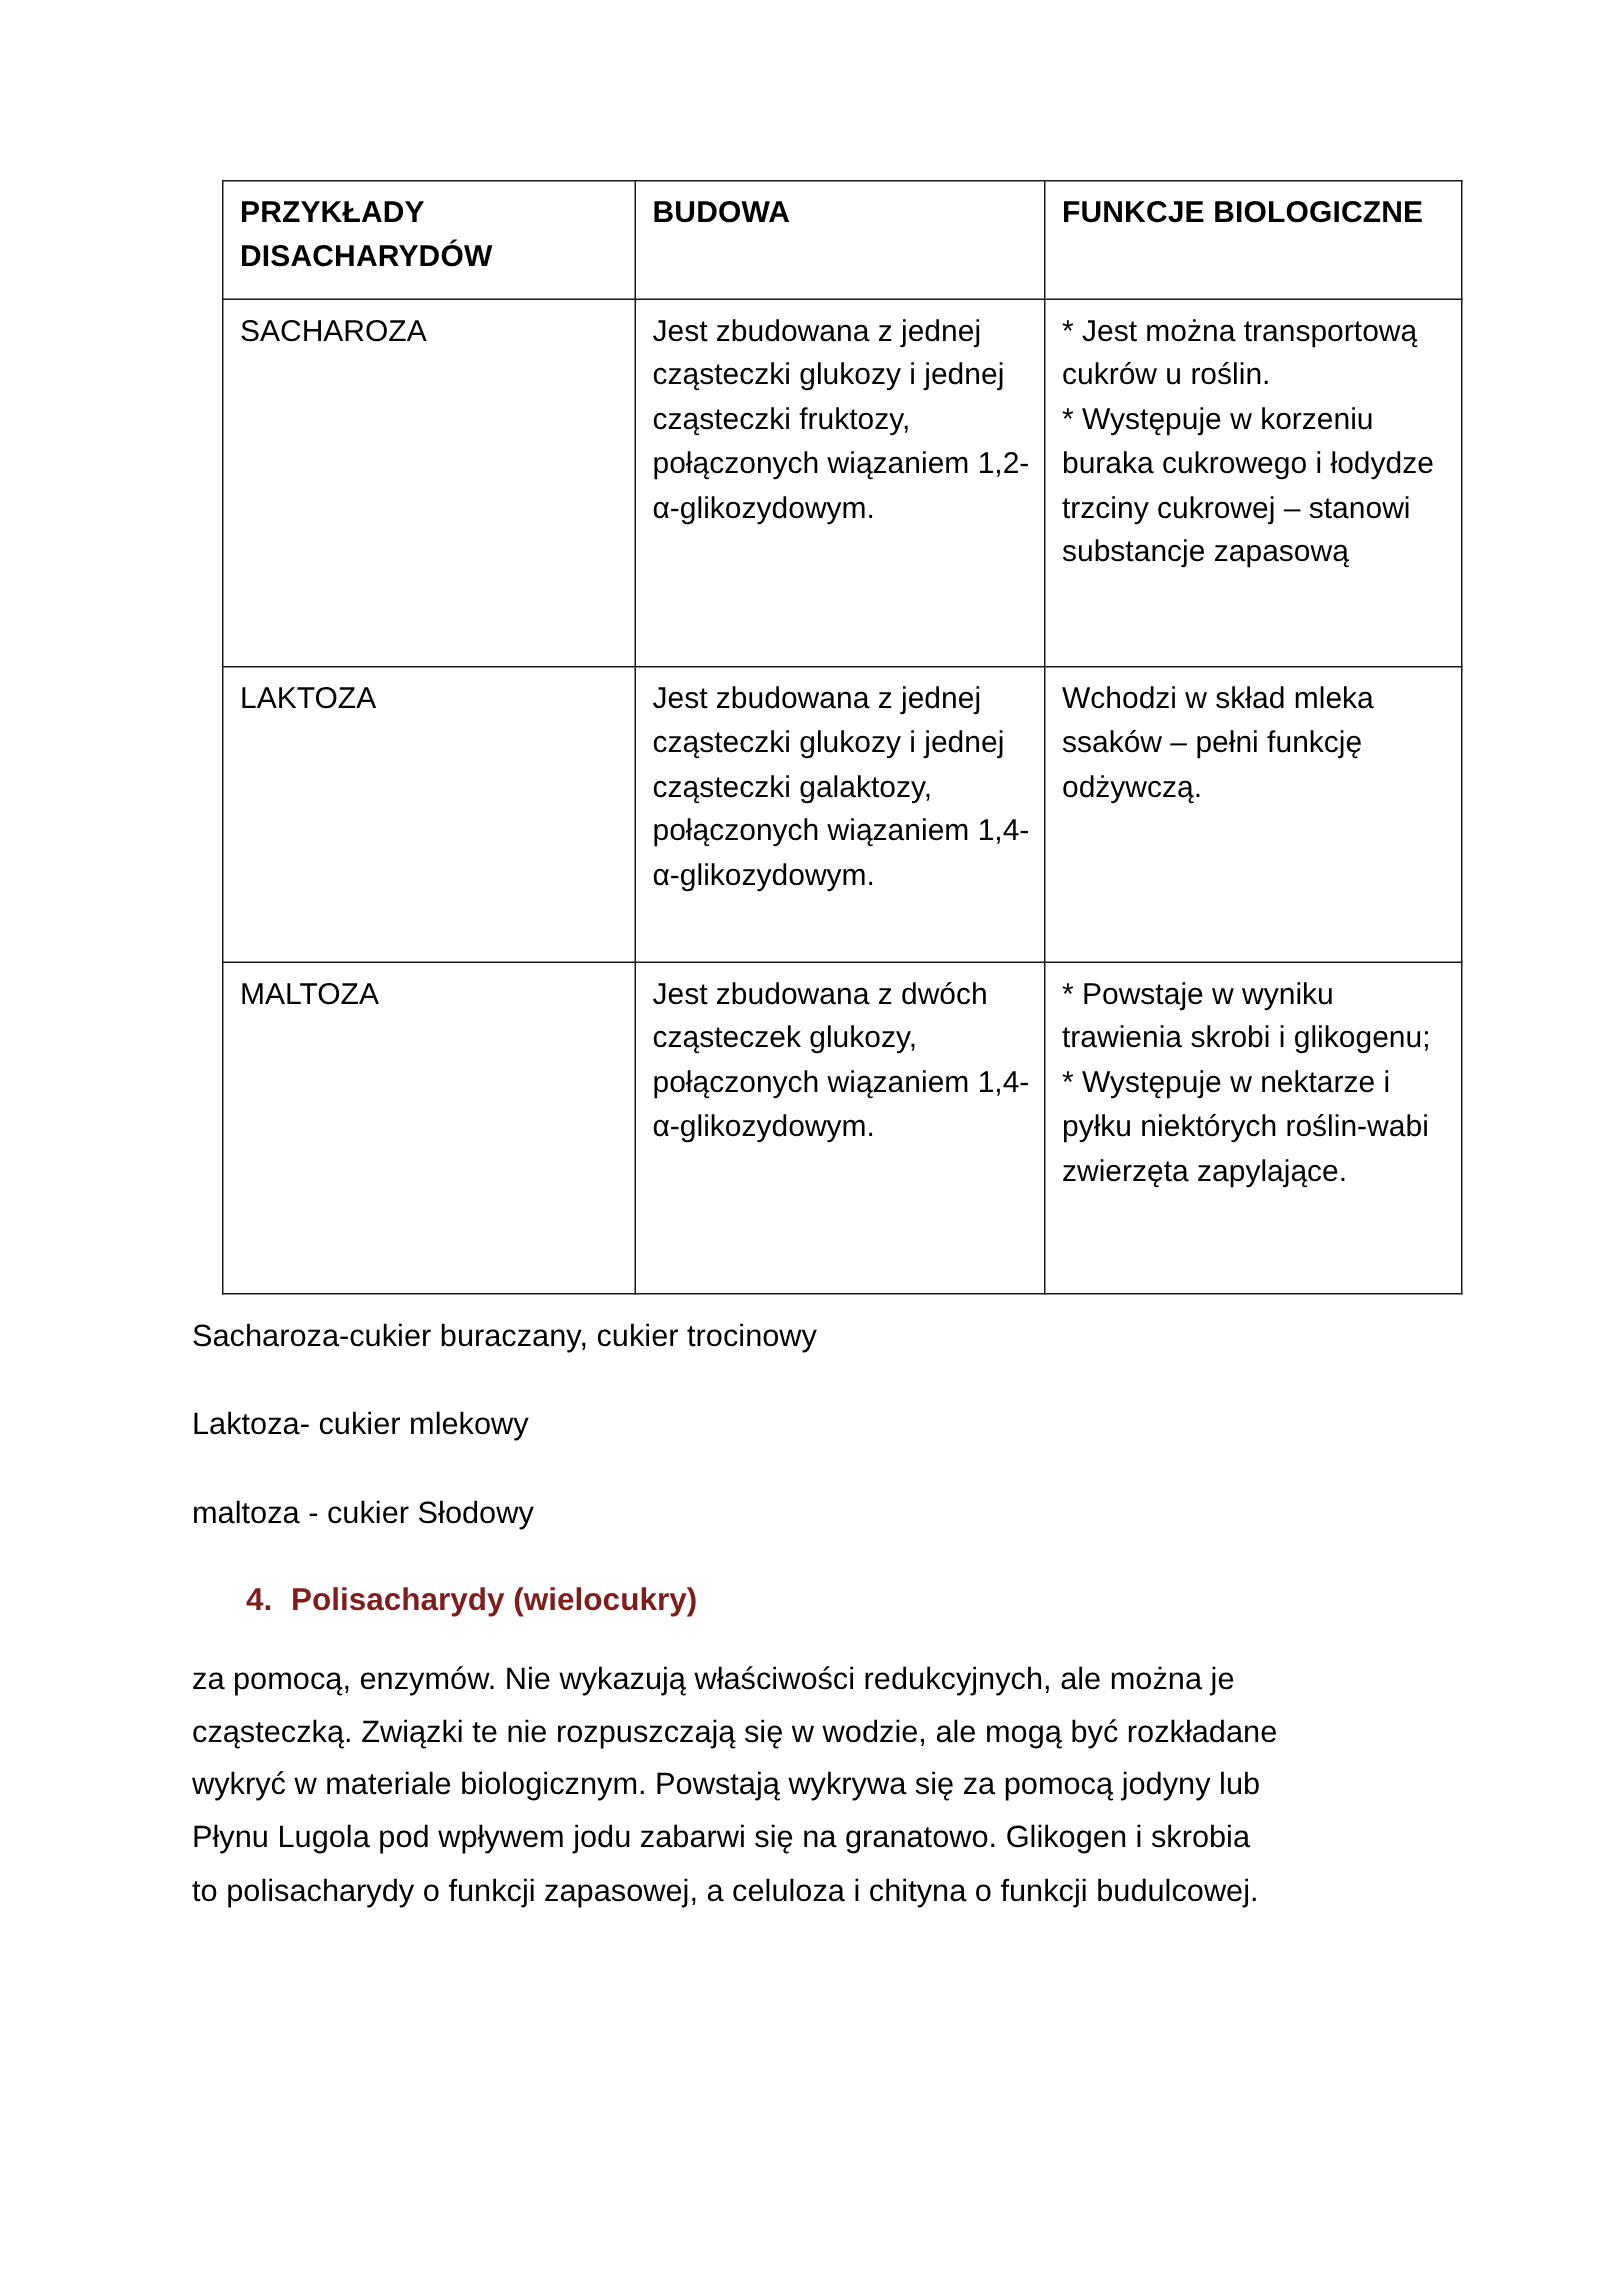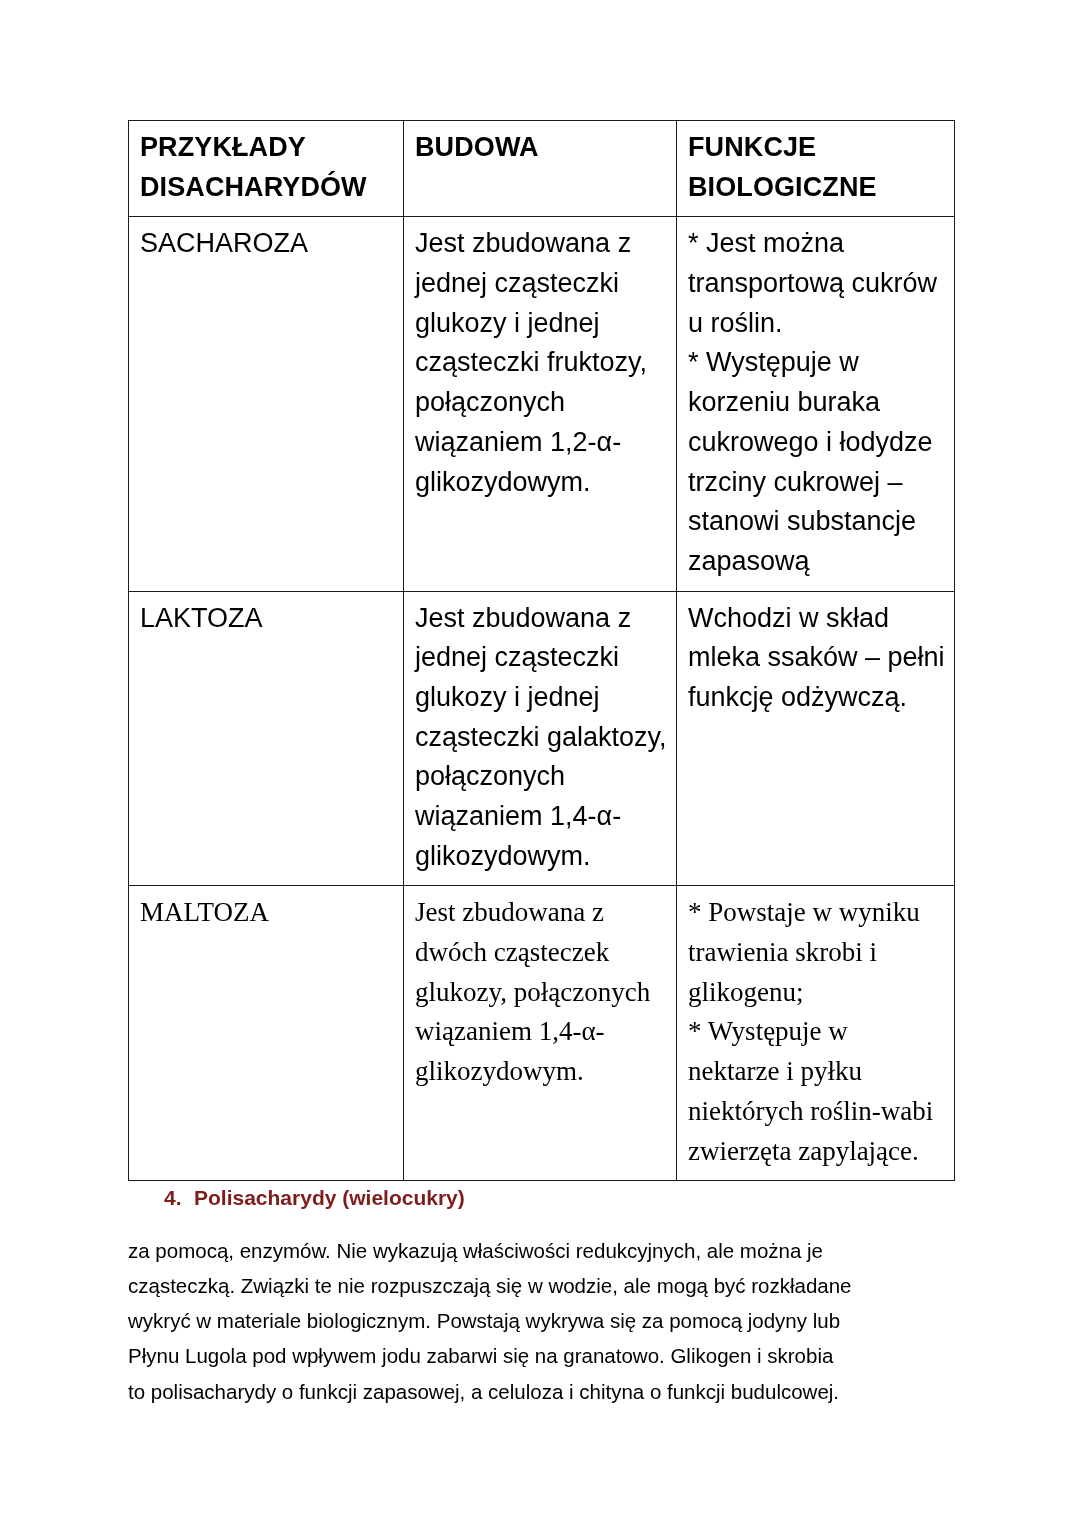--- a/index.html
+++ b/index.html
@@ -34,8 +34,9 @@
     border-collapse: collapse;
     width: 826px;
     table-layout: fixed;
-    font-size: 27px;
+    font-size: 20px;
     line-height: 1.47;
+    margin-left: 20px;
   }
   table.disaccharides col.c1 { width: 275px; }
   table.disaccharides col.c2 { width: 273px; }

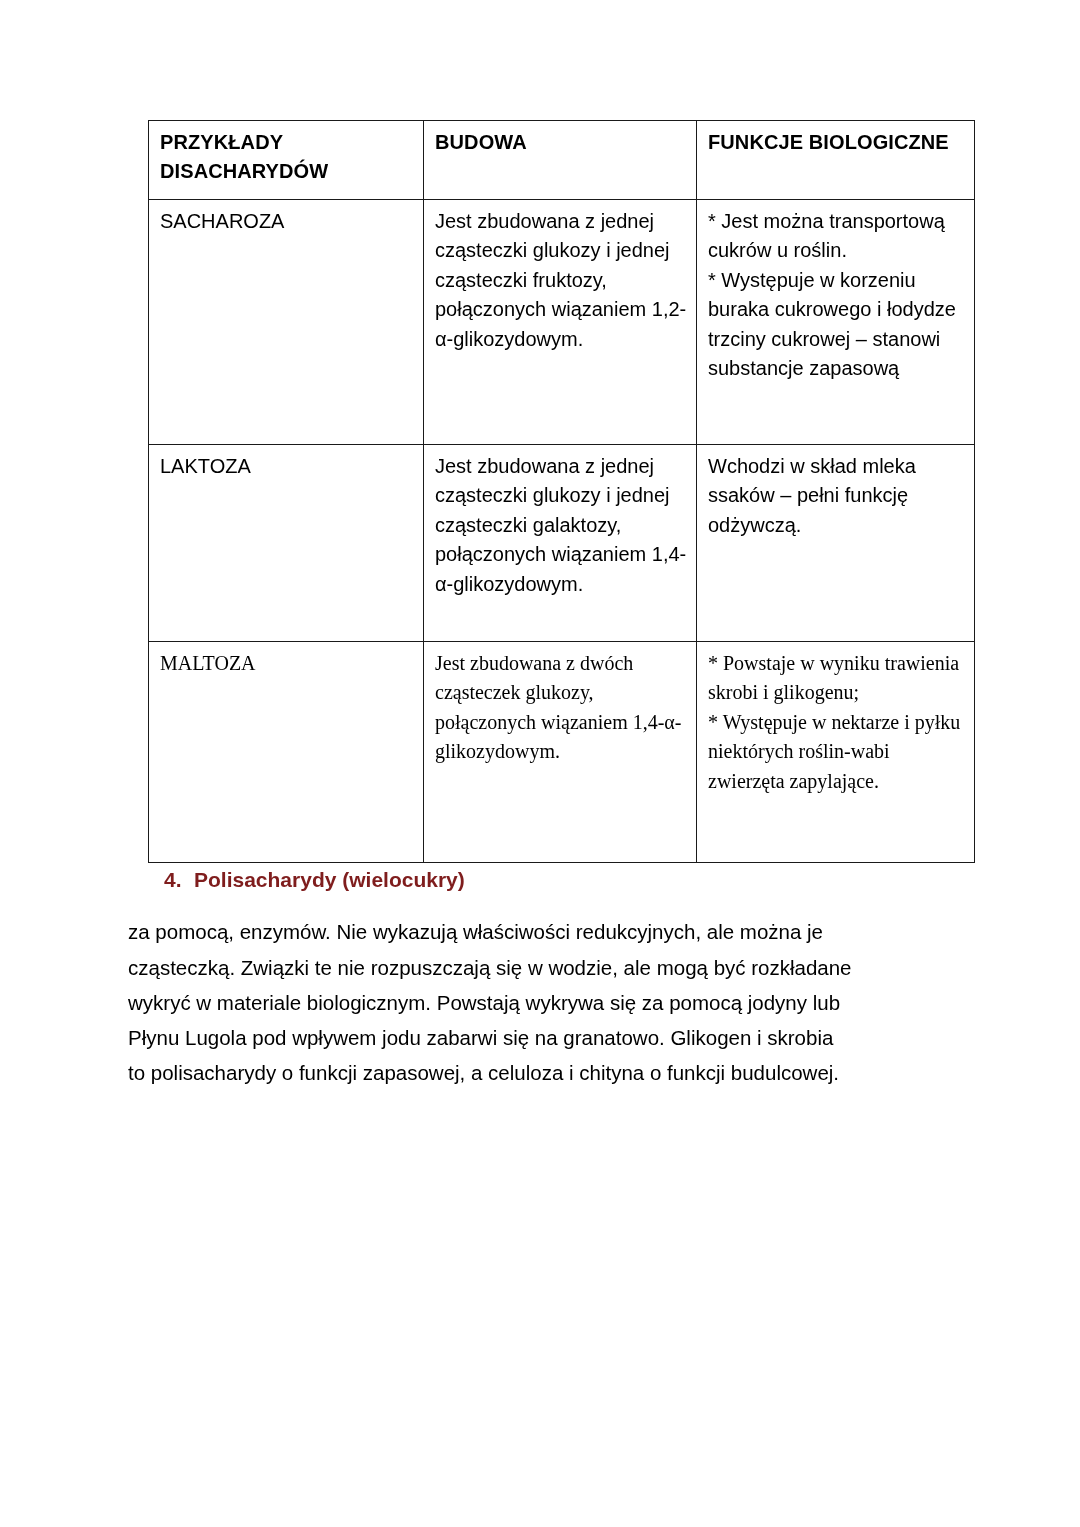--- a/index.html
+++ b/index.html
@@ -65,7 +65,7 @@
   
   tr.row-sacharoza td { height: 228px; }
   tr.row-laktoza  td { height: 180px; }
-  tr.row-maltoza  td { height: 204px; font-family: Liberation Serif, serif; }
+  tr.row-maltoza  td { height: 204px; }
 
   
   .notes {

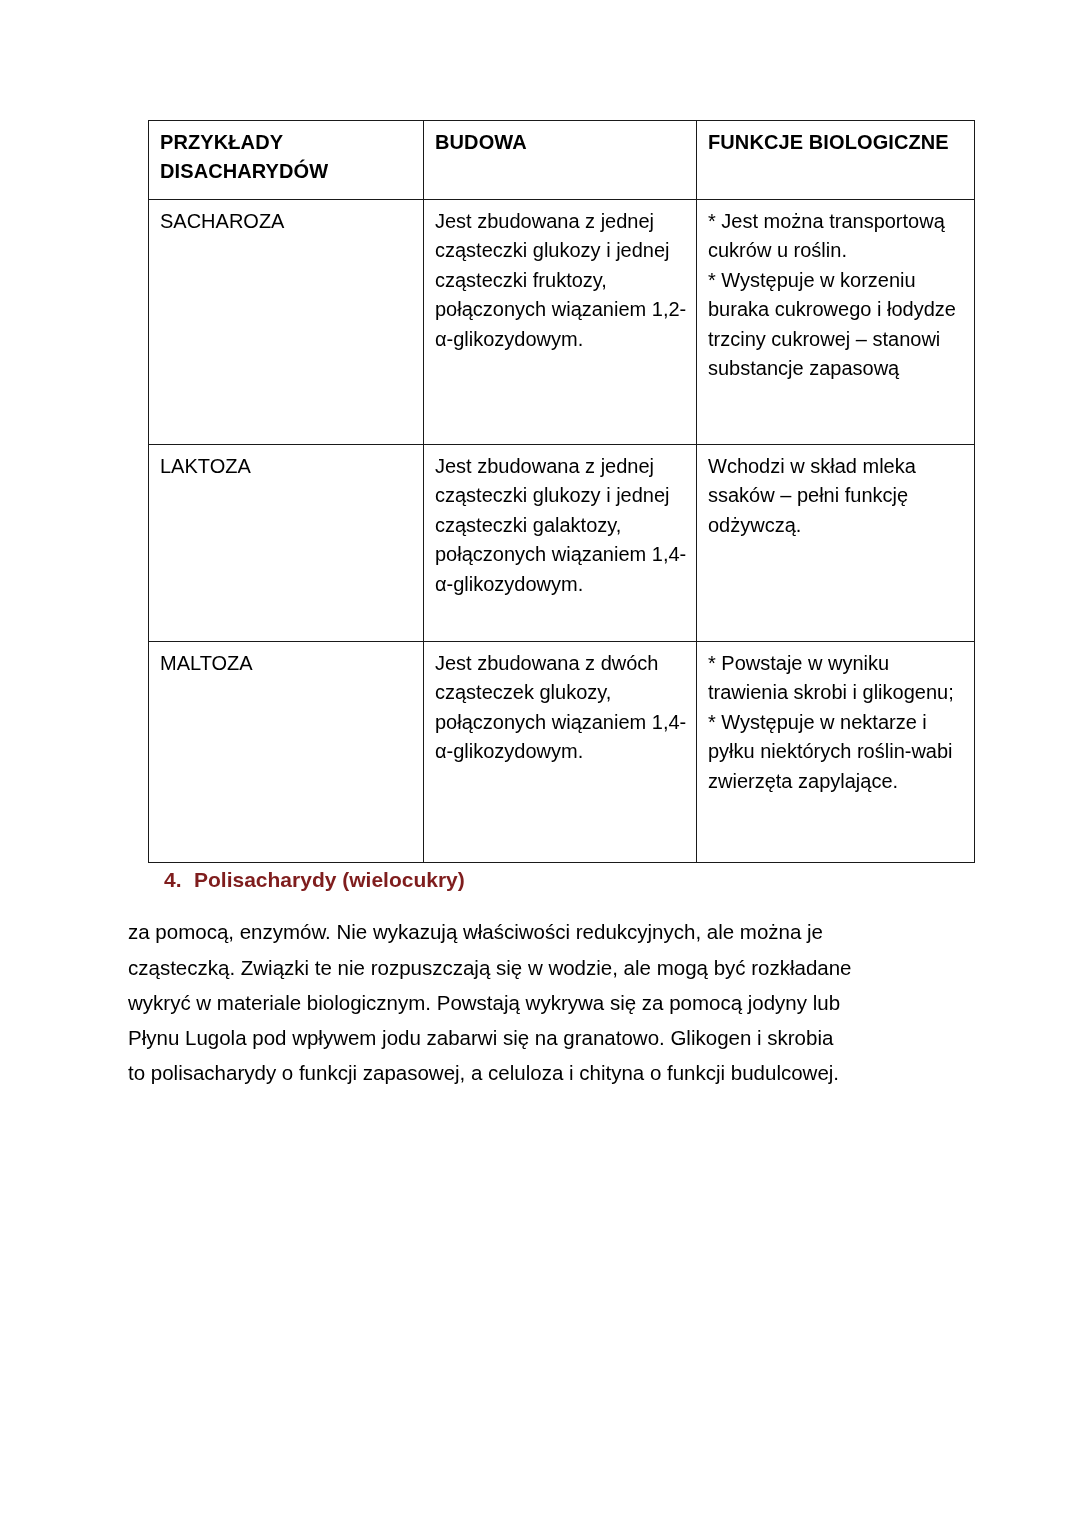--- a/index.html
+++ b/index.html
@@ -143,6 +143,11 @@
       </tbody>
     </table>
 
+    <div class="notes">
+      <p>Sacharoza-cukier buraczany, cukier trocinowy</p>
+      <p>Laktoza- cukier mlekowy</p>
+      <p>maltoza - cukier Słodowy</p>
+    </div>
 
     <div class="section-heading" style="color: #7f1d1d;">
       <span class="num">4.</span><span>Polisacharydy (wielocukry)</span>

